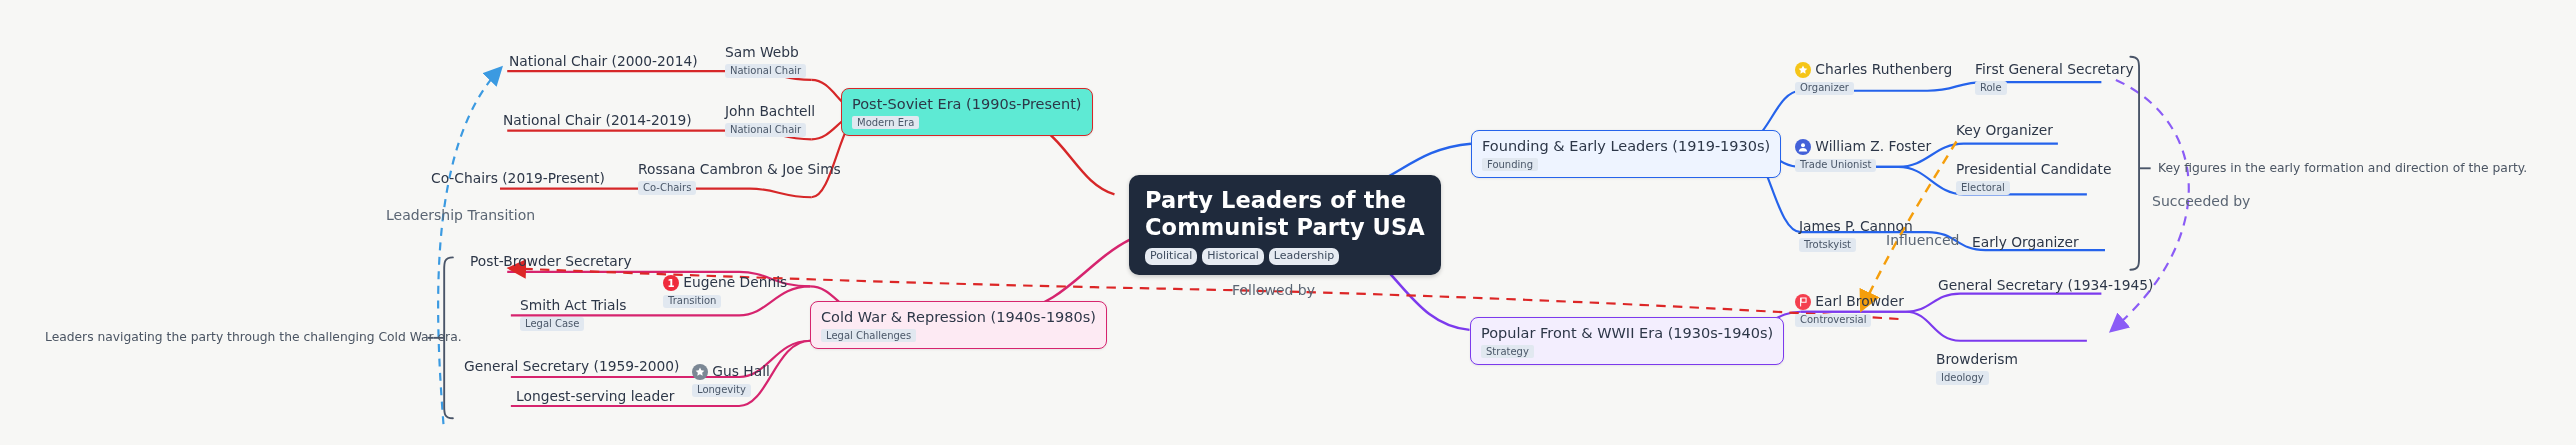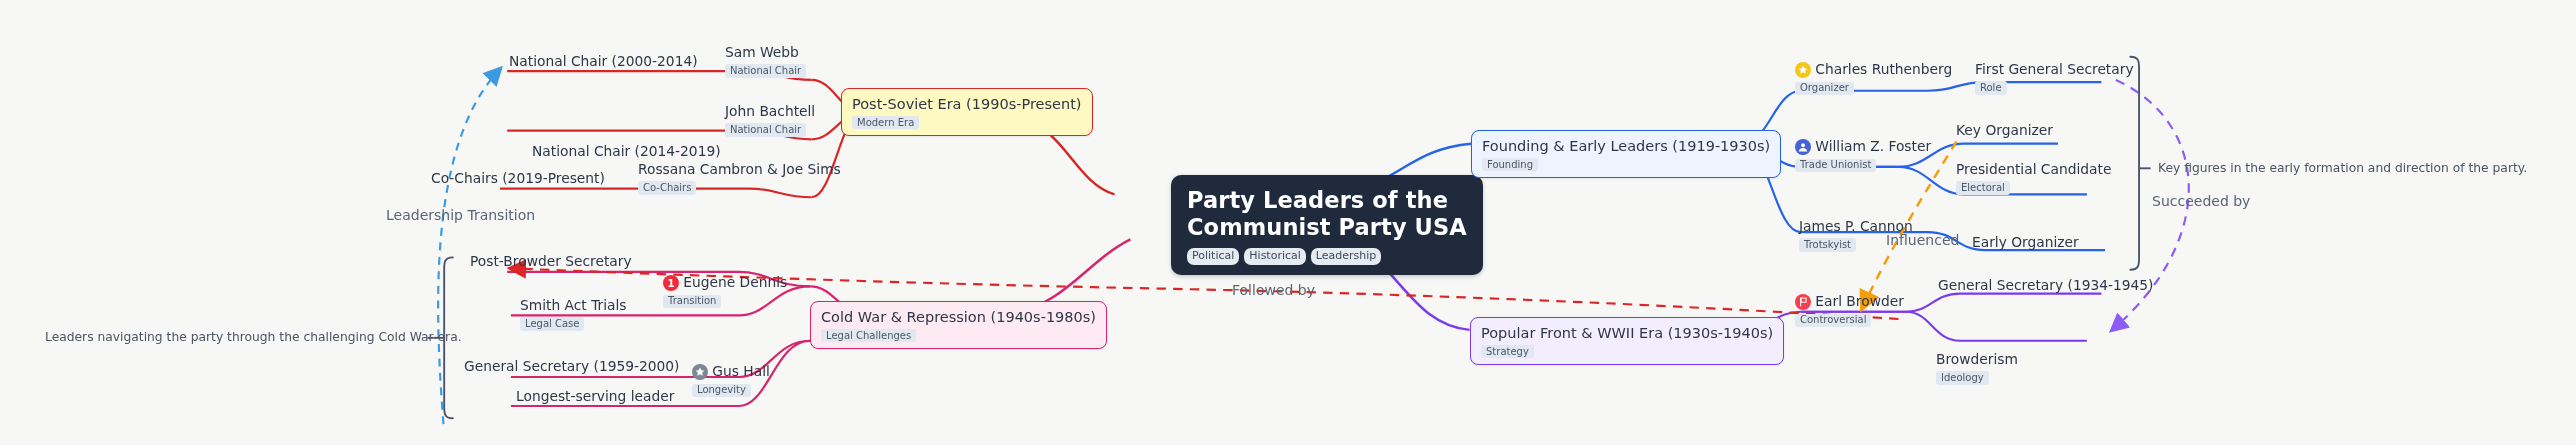--- a/index.html
+++ b/index.html
@@ -165,7 +165,7 @@
     </div>
   </div>
 
-  <div class="branch" style="left:841px;top:88px;border:1.9px solid #d62728;background:#fef9c3;">
+  <div class="branch" style="left:841px;top:88px;border:1.9px solid #d62728;background:#5eead4;">
     <div class="b-title">Post-Soviet Era (1990s-Present)</div>
     <div class="b-chip">Modern Era</div>
   </div>

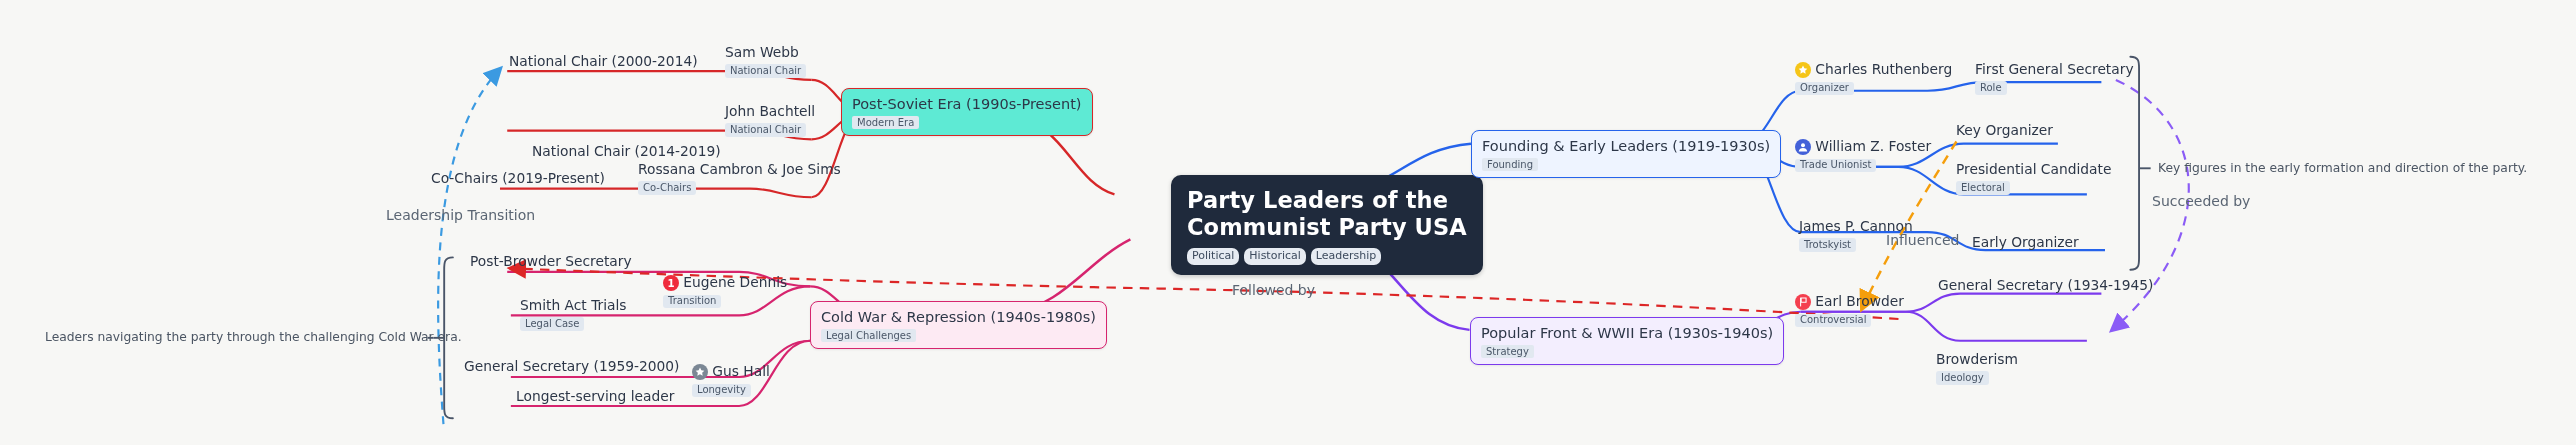--- a/index.html
+++ b/index.html
@@ -194,7 +194,7 @@
     <div class="l-chip">National Chair</div>
   </div>
 
-  <div class="leaf" style="left:532px;top:113px;margin-top:31px;">
+  <div class="leaf" style="left:503px;top:113px;">
     <div class="l-title">National Chair (2014-2019)</div>
   </div>
 

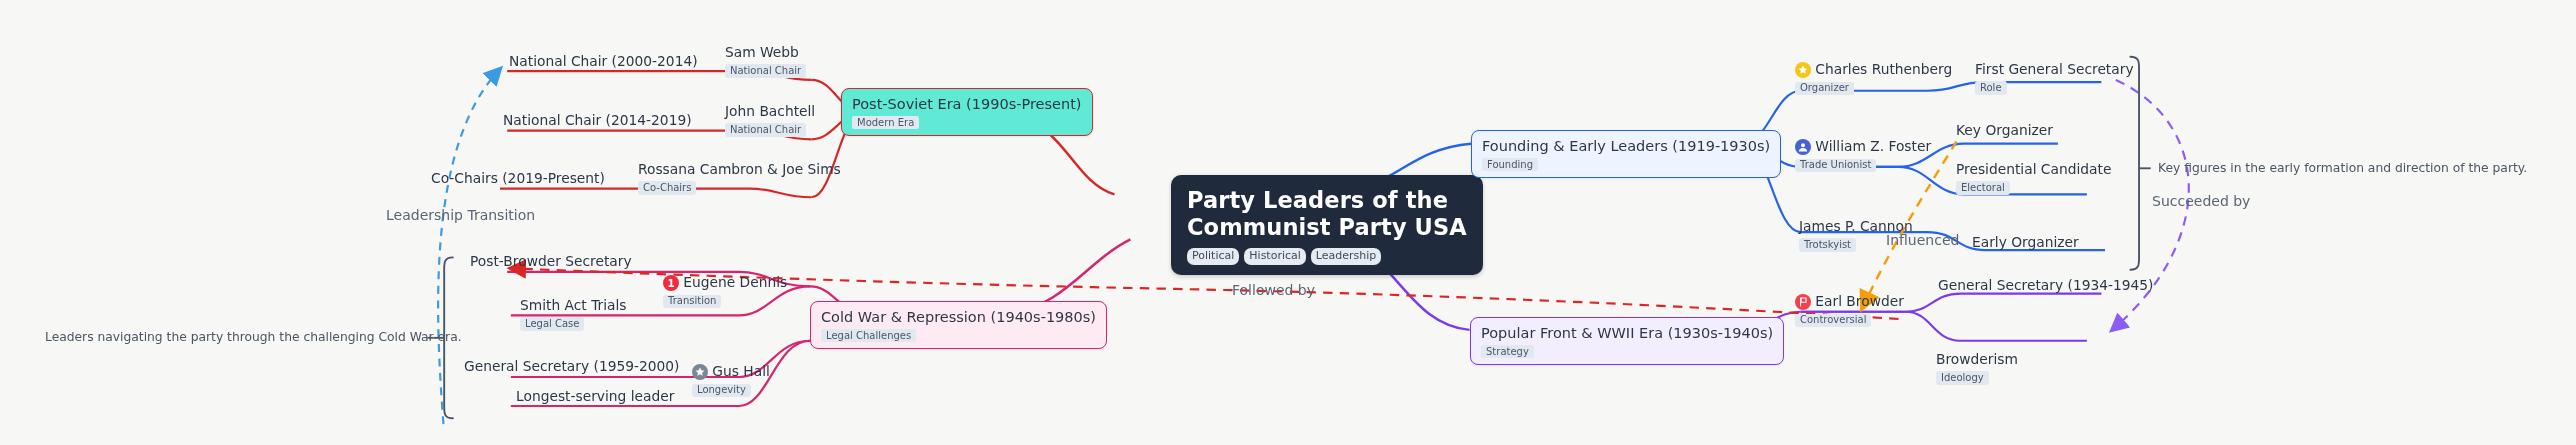--- a/index.html
+++ b/index.html
@@ -153,7 +153,7 @@
     <path d="M2952,232 L2968,232" fill="none" stroke="#4a5568" stroke-width="2.6"></path>
   </svg>
 
-  <div class="root" style="left:1129px;top:175px;margin-left:42px;">
+  <div class="root" style="left:1129px;top:175px;">
     <div class="root-title">
       <div>Party Leaders of the</div>
       <div>Communist Party USA</div>

